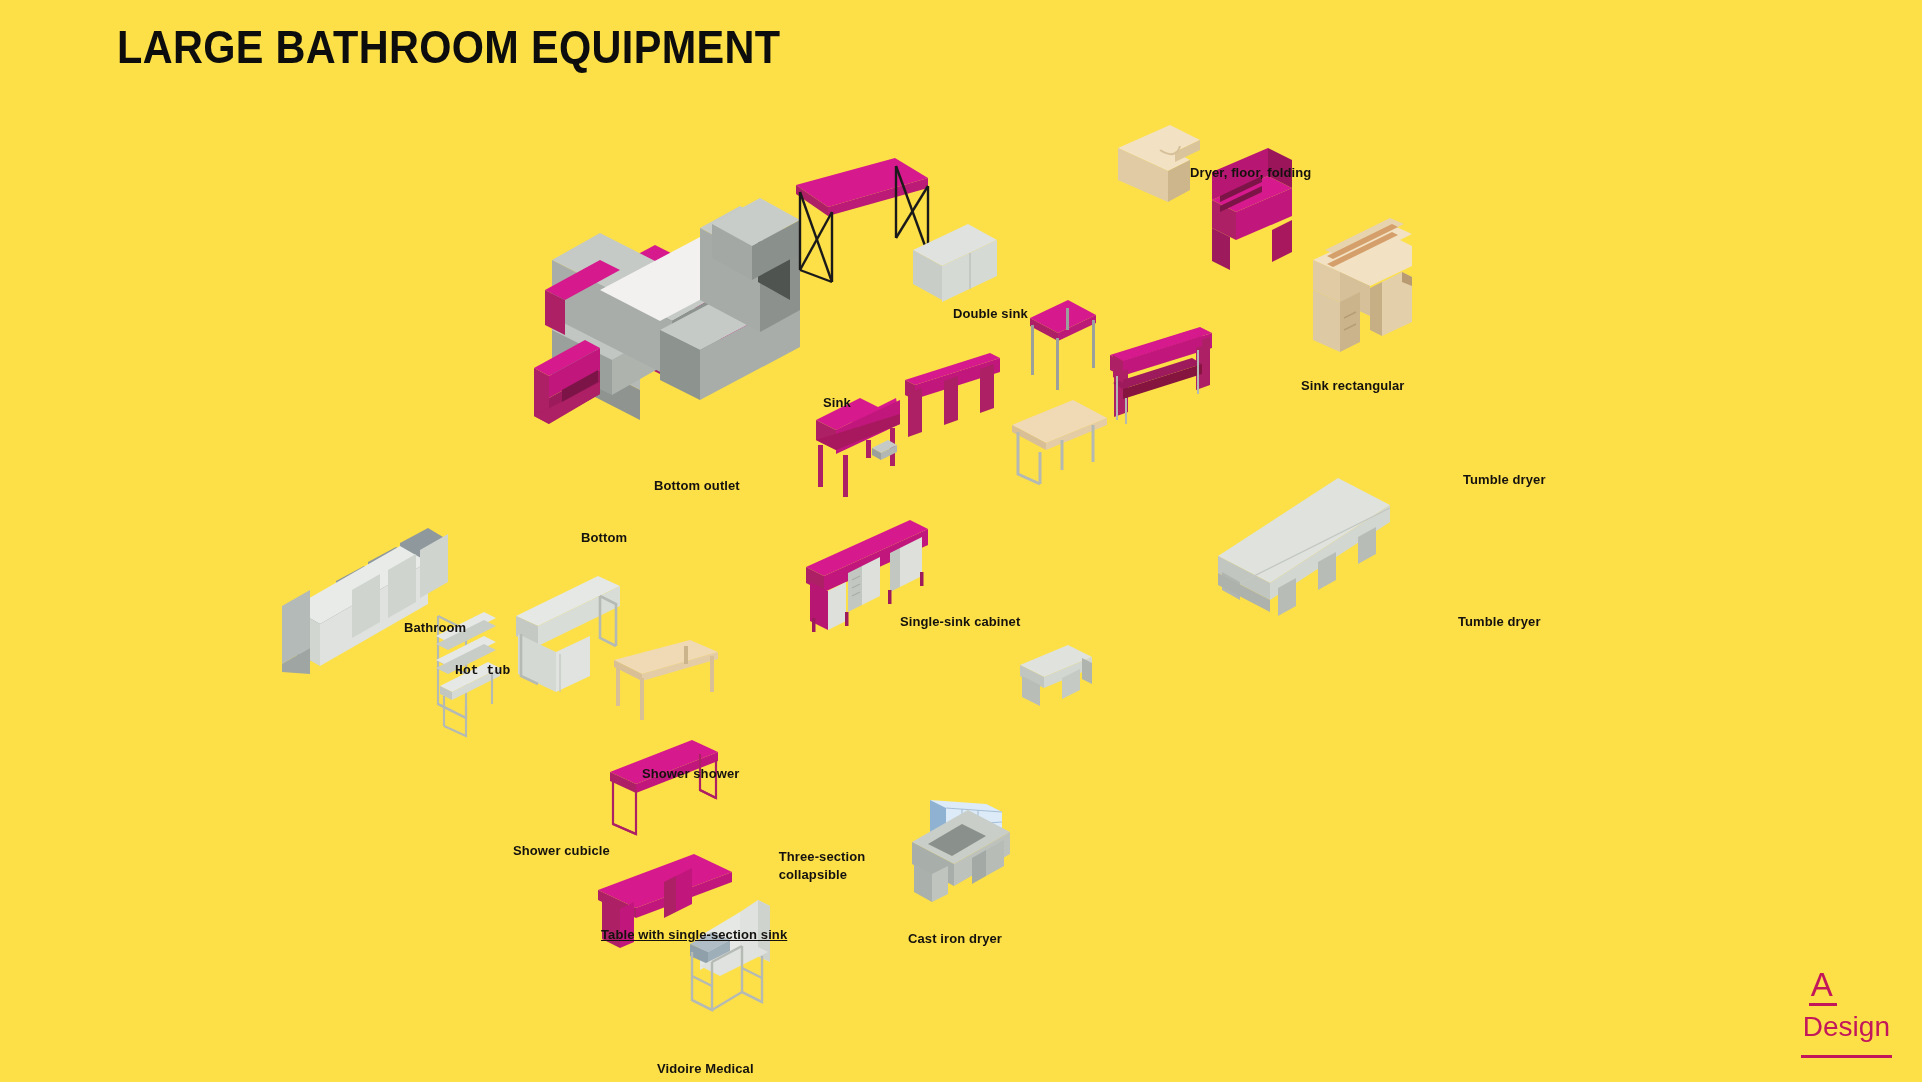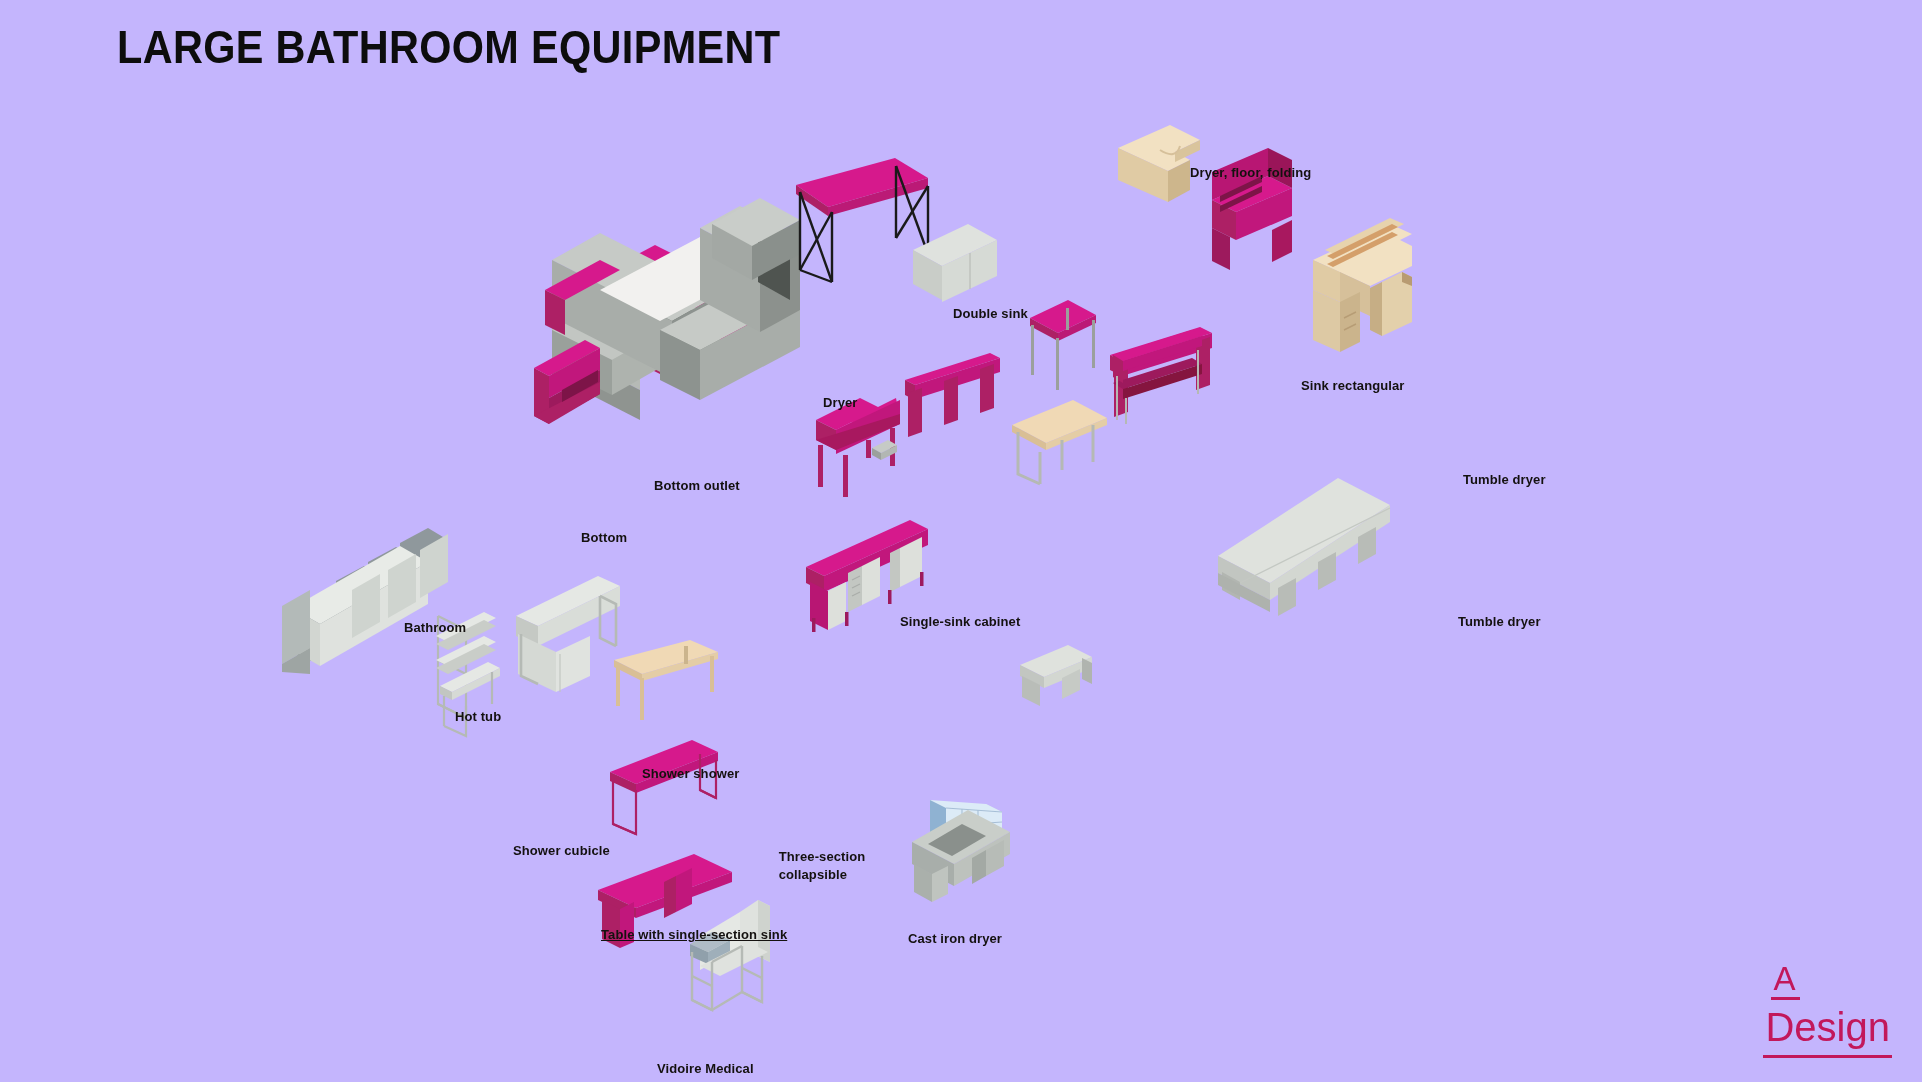--- a/index.html
+++ b/index.html
@@ -18,7 +18,7 @@
   #page {
     position: absolute;
     inset: 0;
-    background: #c4b5fd;
+    background: #fde047;
   }
   
   #page-title {

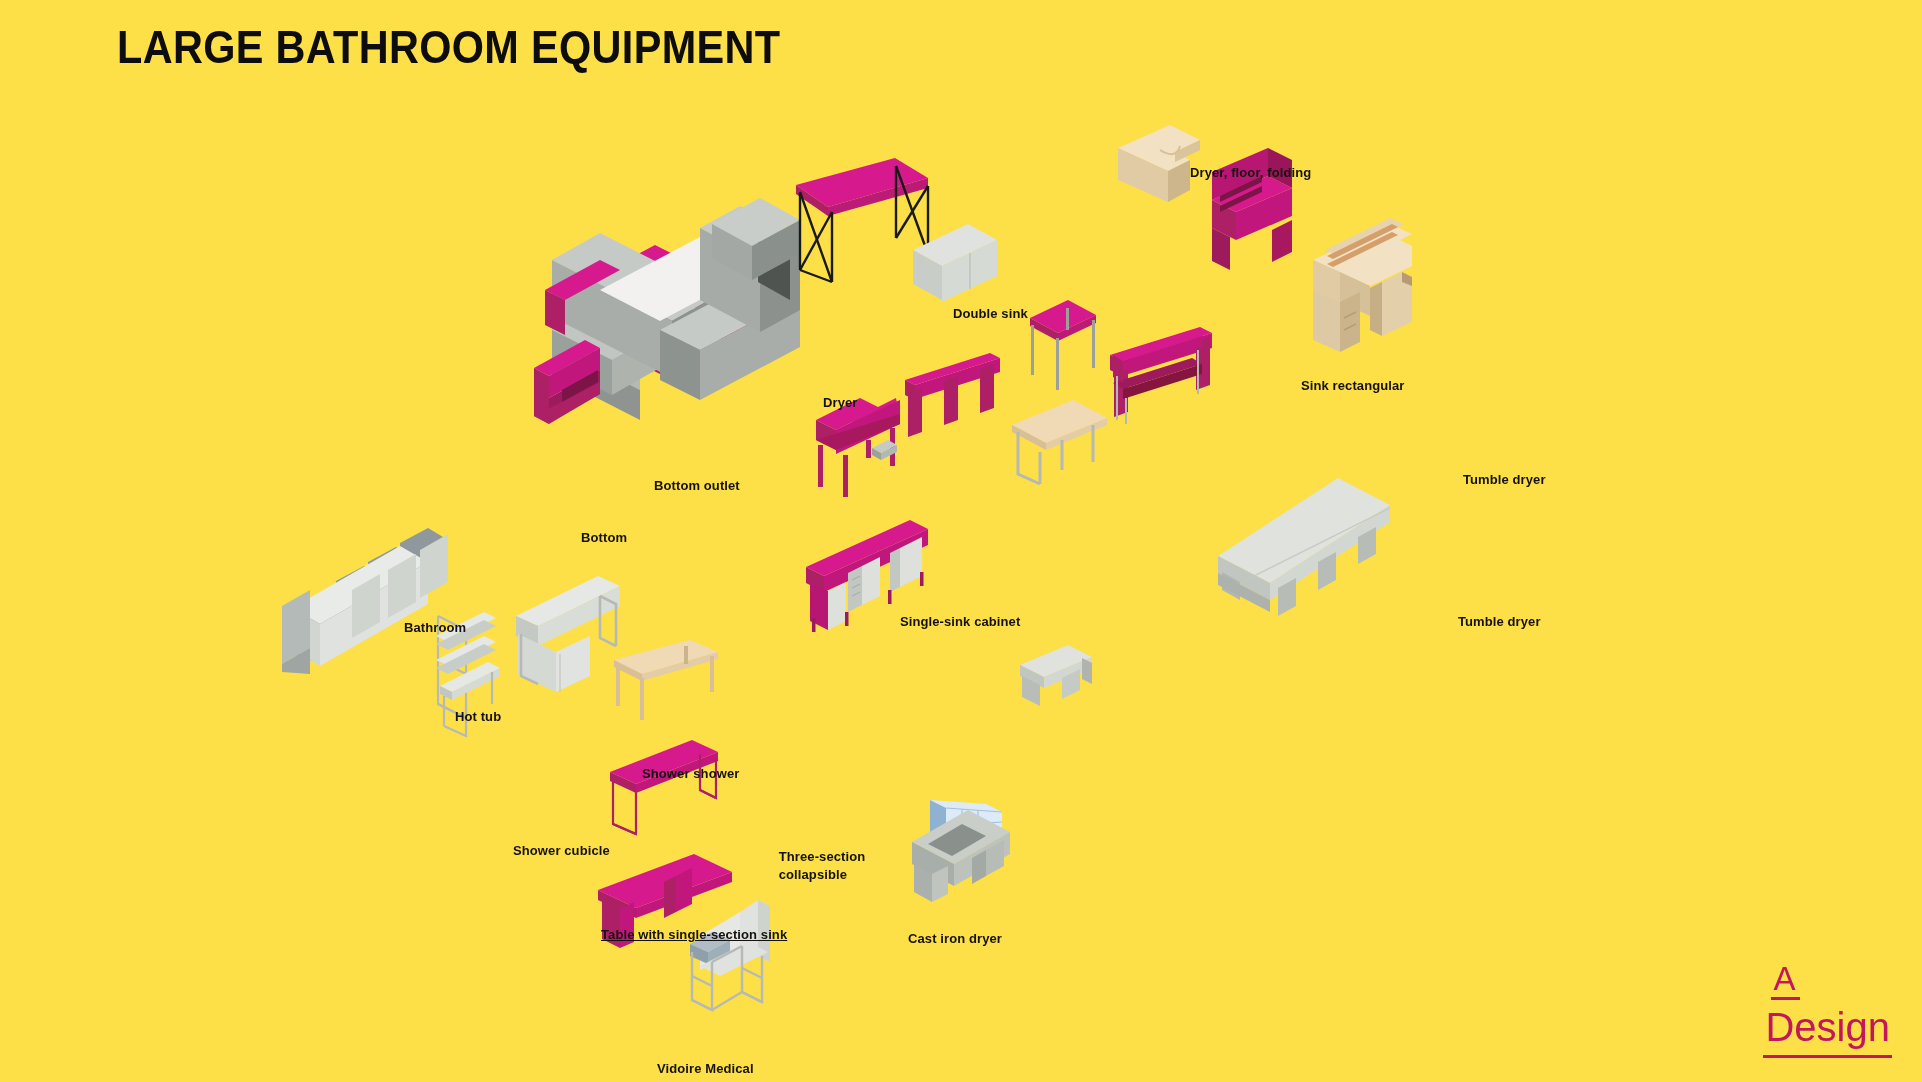--- a/index.html
+++ b/index.html
@@ -470,7 +470,7 @@
 
   <div class="label" style="left:1301px; top:377px;">Sink rectangular</div>
 
-  <div class="label" style="left:823px; top:394px;">Dryer</div>
+  <div class="label" style="left:823px; top:394px;">Sink</div>
 
   <div class="label" style="left:1463px; top:471px;">Tumble dryer</div>
 

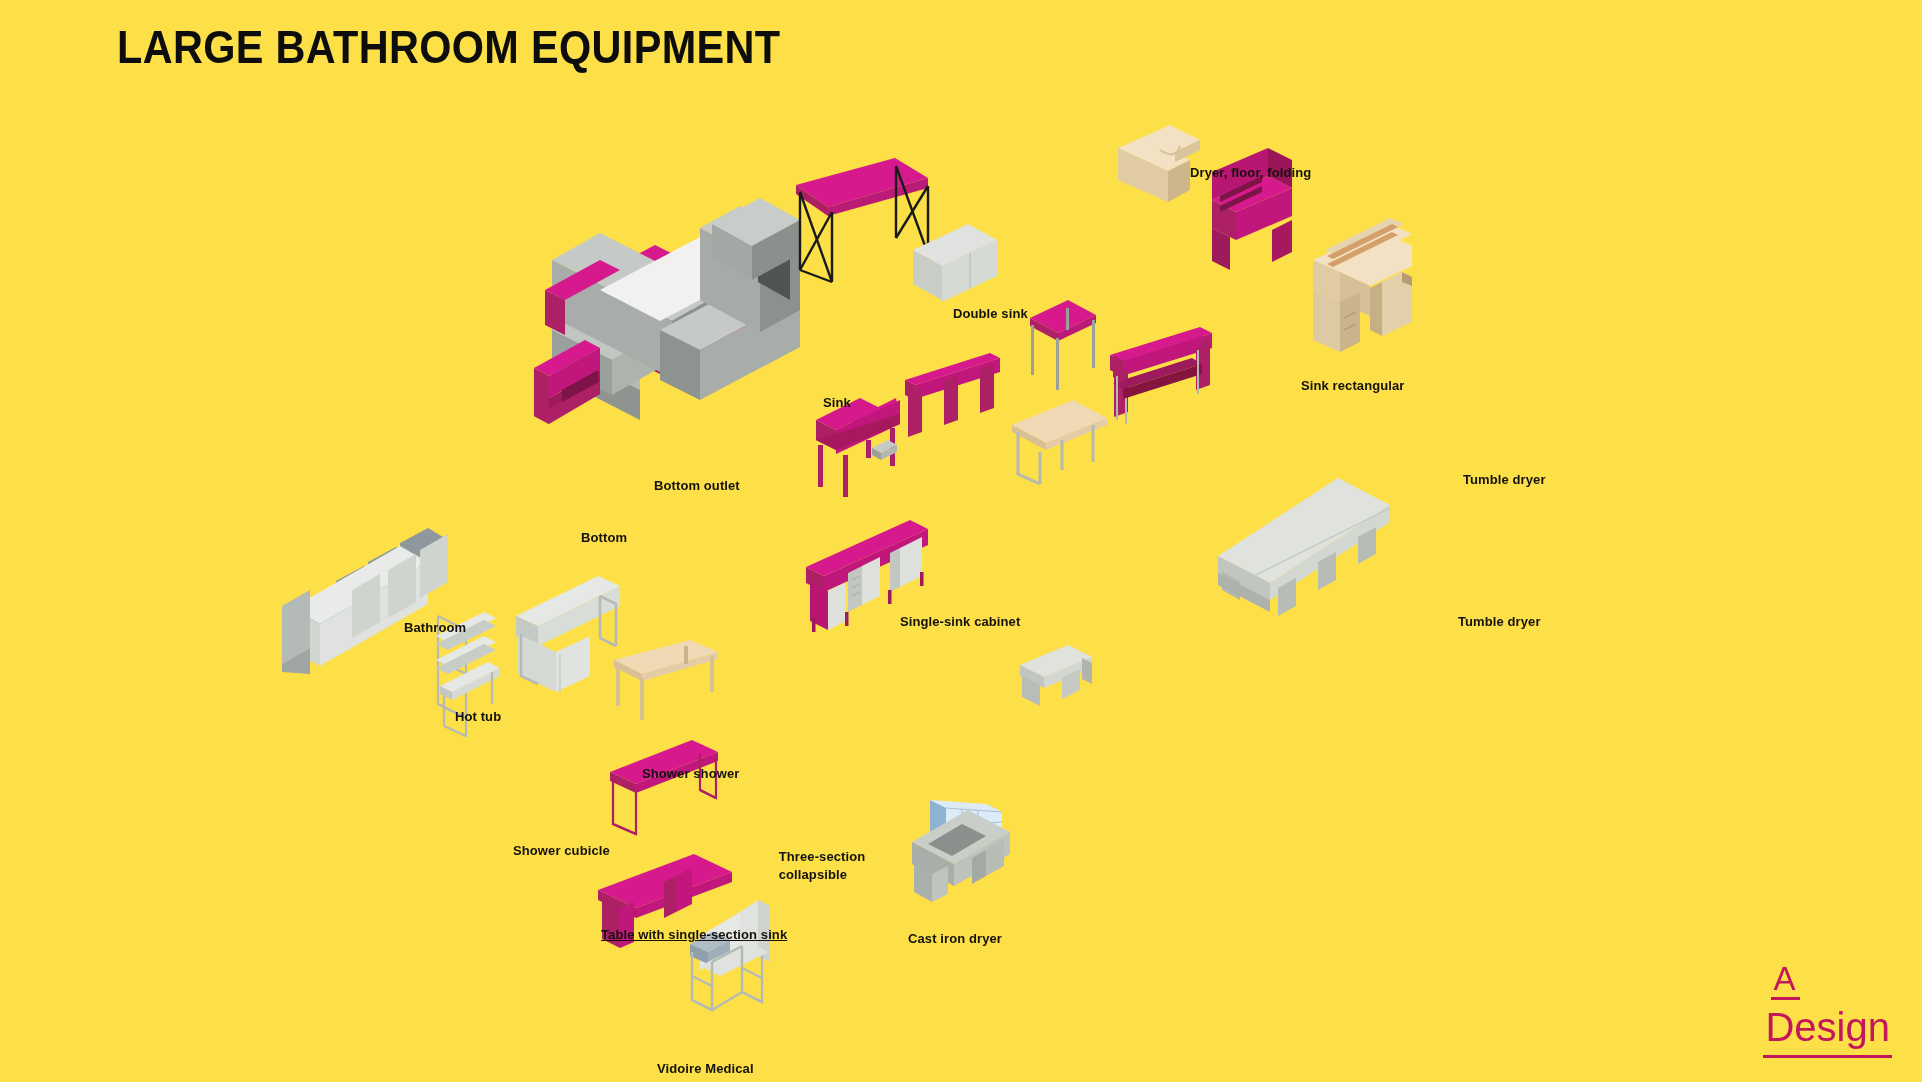--- a/index.html
+++ b/index.html
@@ -484,7 +484,7 @@
 
   <div class="label" style="left:380px; top:619px;padding-left:24px;">Bathroom</div>
 
-  <div class="label" style="left:455px; top:708px;">Hot tub</div>
+  <div class="label" style="left:455px; top:662px;font-family:Liberation Mono, monospace;">Hot tub</div>
 
   <div class="label" style="left:642px; top:765px;">Shower shower</div>
 

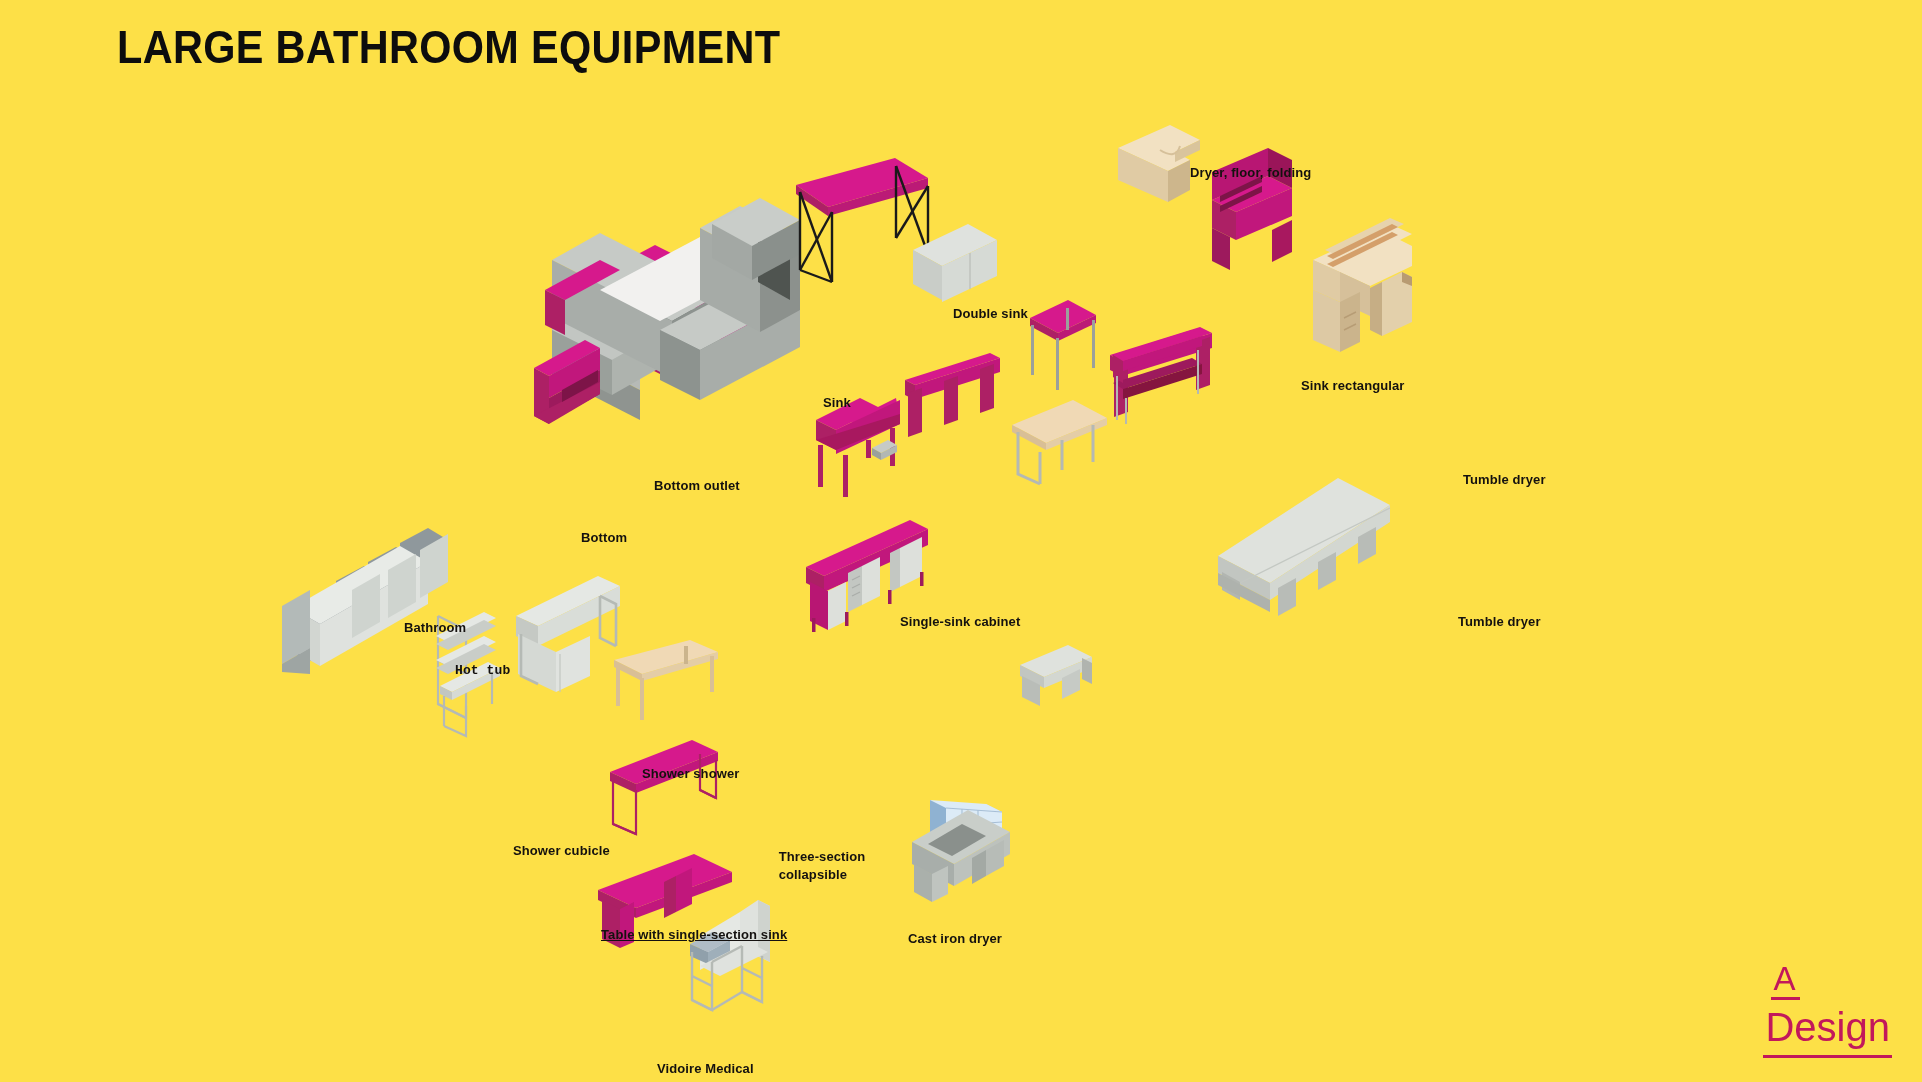--- a/index.html
+++ b/index.html
@@ -74,11 +74,11 @@
     margin-left: 8px;
   }
   #logo .logo-design {
-    font-size: 40px;
+    font-size: 28px;
     font-weight: 400;
     border-bottom: 3px solid #c2185b;
     display: block;
-    padding: 4px 2px 8px 2px;
+    padding: 4px 2px 14px 2px;
     margin-top: 3px;
   }
 </style>

